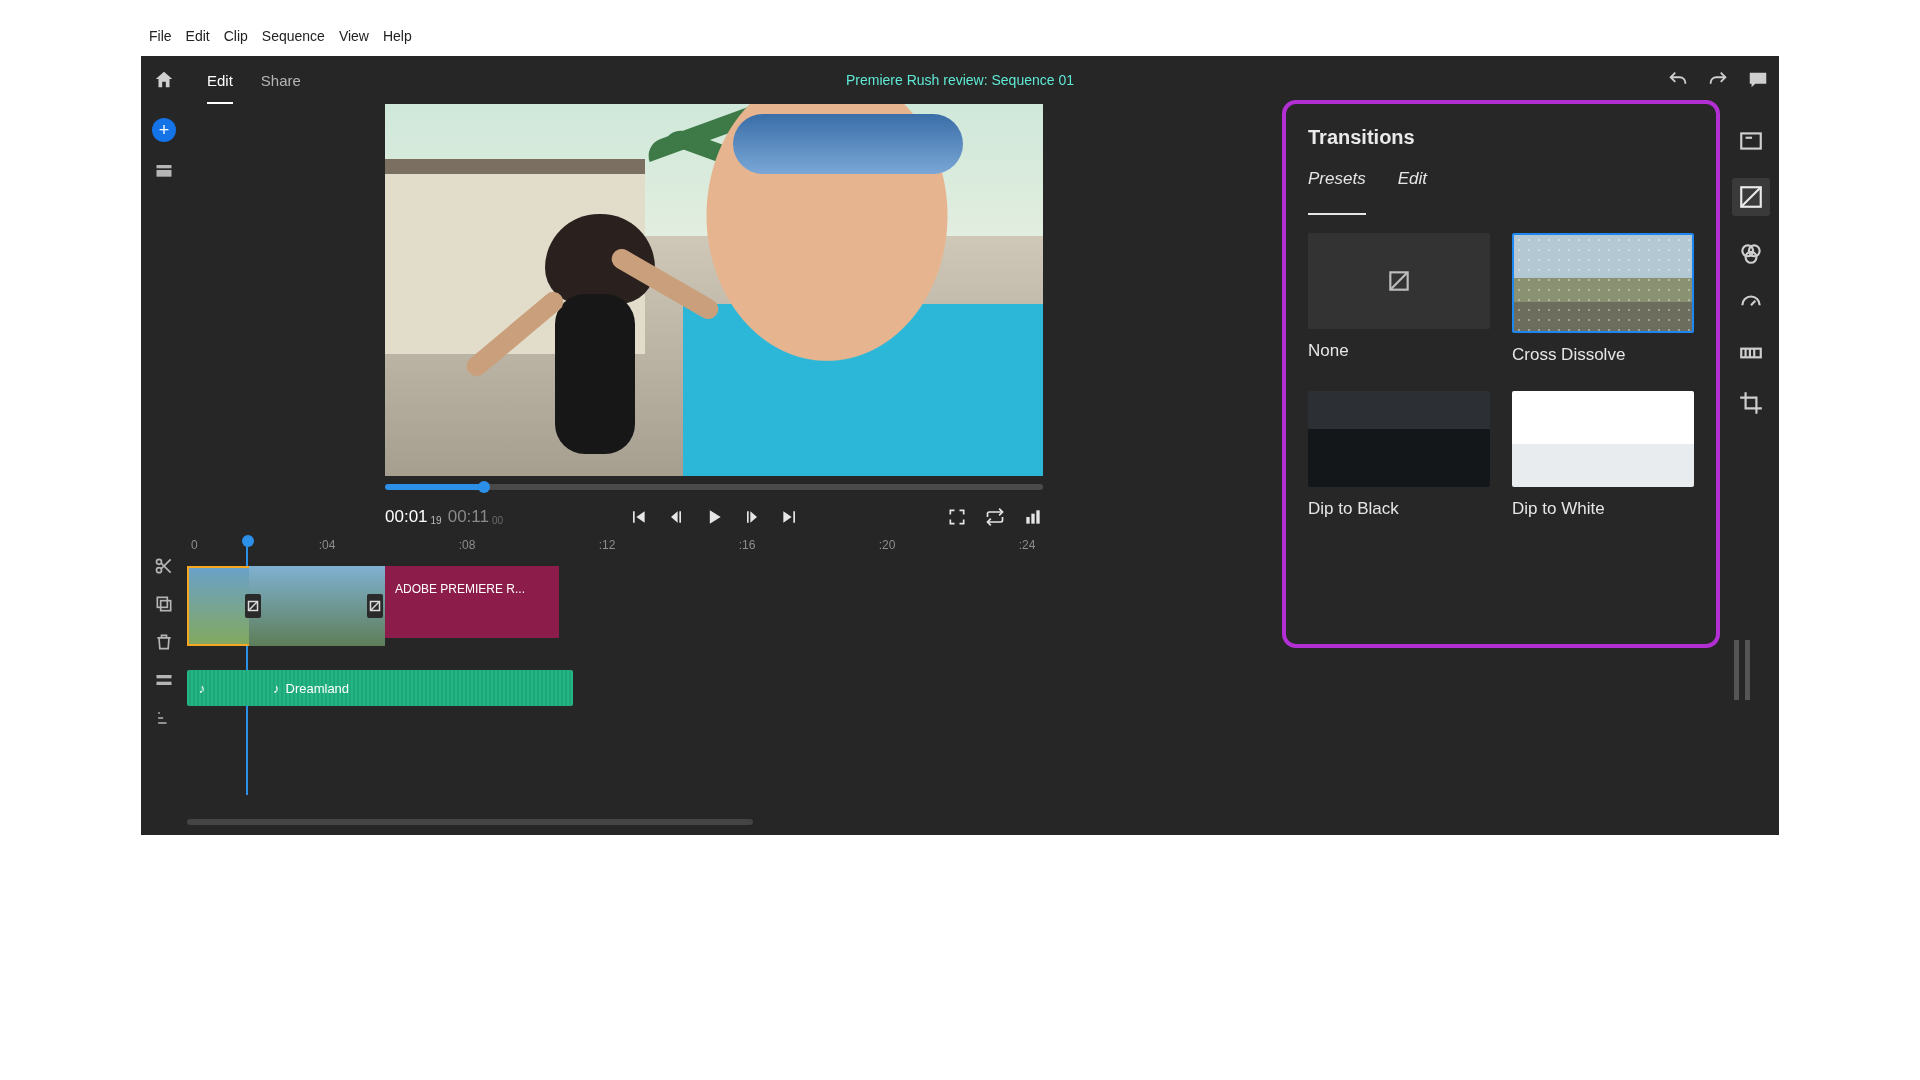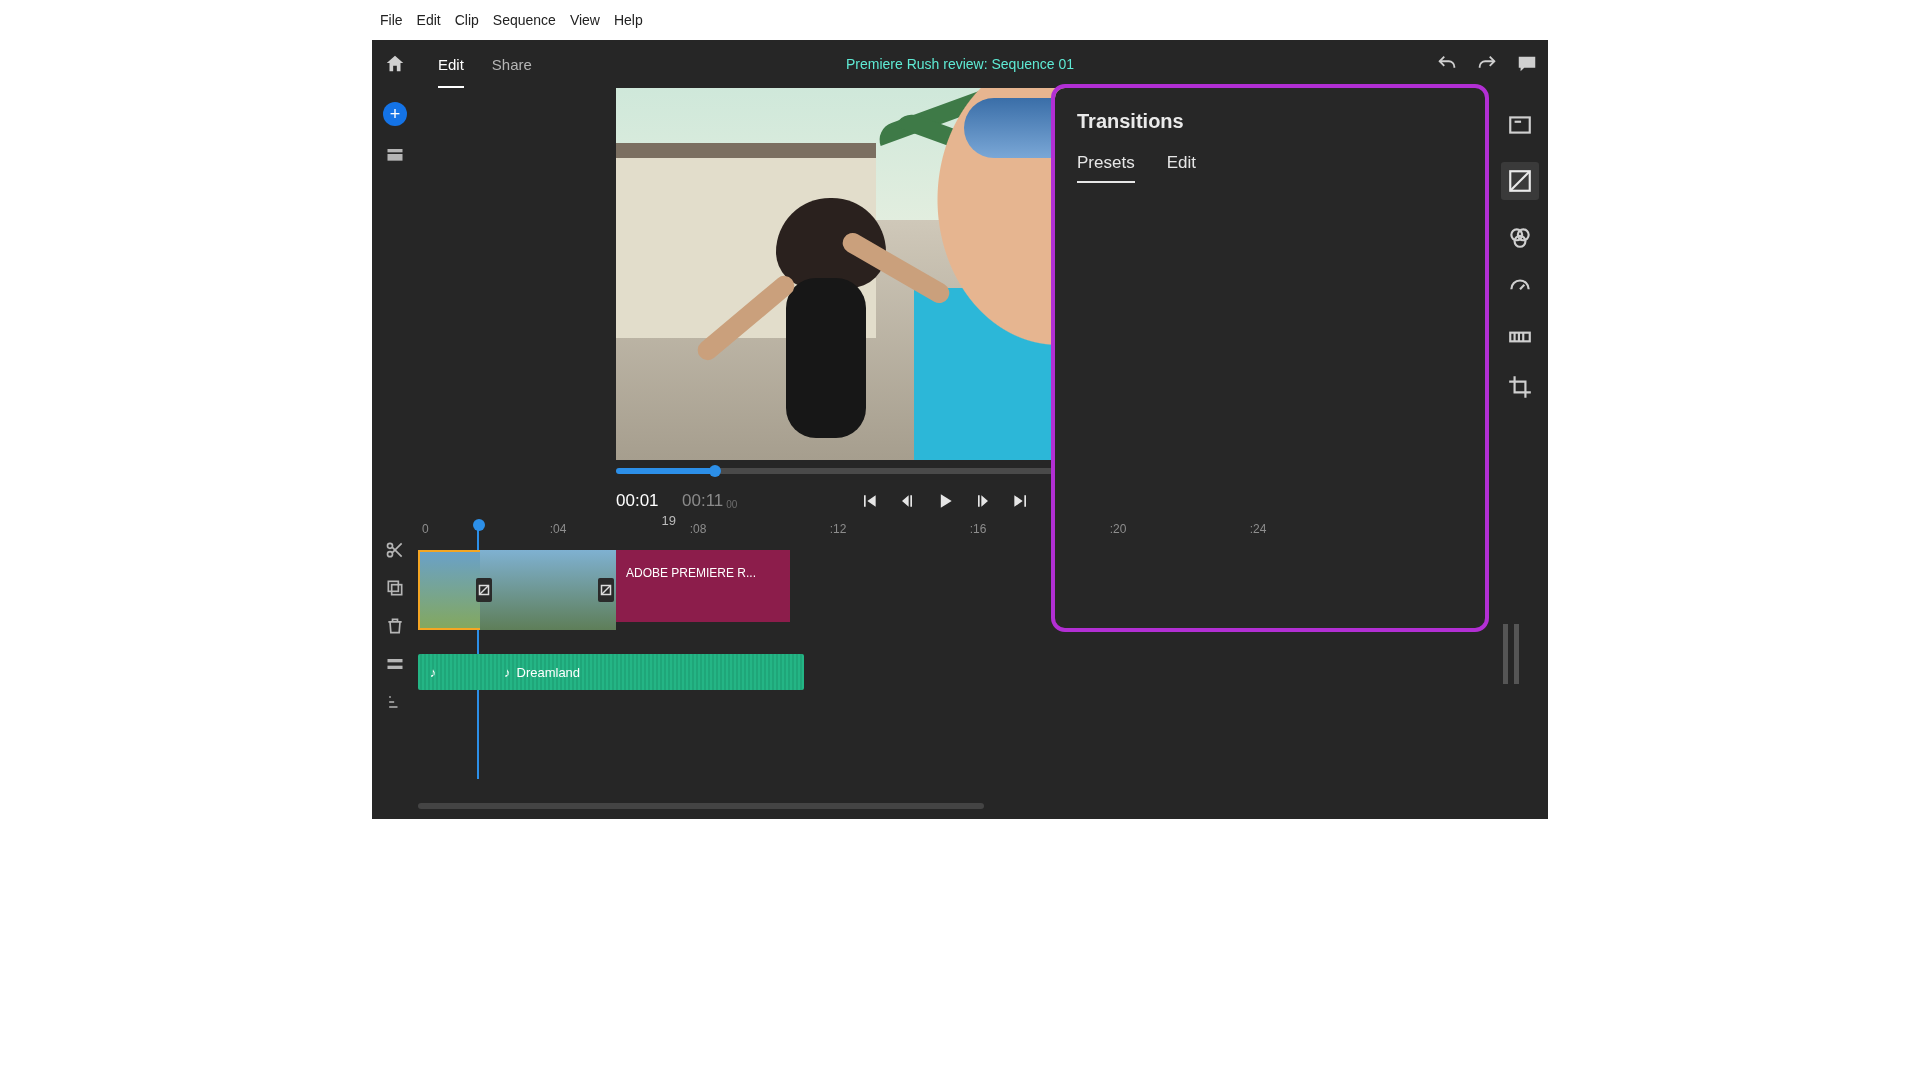--- a/index.html
+++ b/index.html
@@ -3,7 +3,7 @@
 <meta charset="utf-8">
 <style>
   html,body{margin:0;padding:0;background:#fff;font-family:"Adobe Clean","Source Sans Pro",Segoe UI,Helvetica,Arial,sans-serif;color:#d2d2d2;}
-  .stage{width:1176px;height:819px;margin:0 auto;position:relative;overflow:hidden;}
+  .stage{width:1638px;height:819px;margin:16px auto;position:relative;overflow:hidden;}
 
   
   .osbar{position:absolute;left:0;top:0;width:100%;height:40px;background:#fff;color:#222;

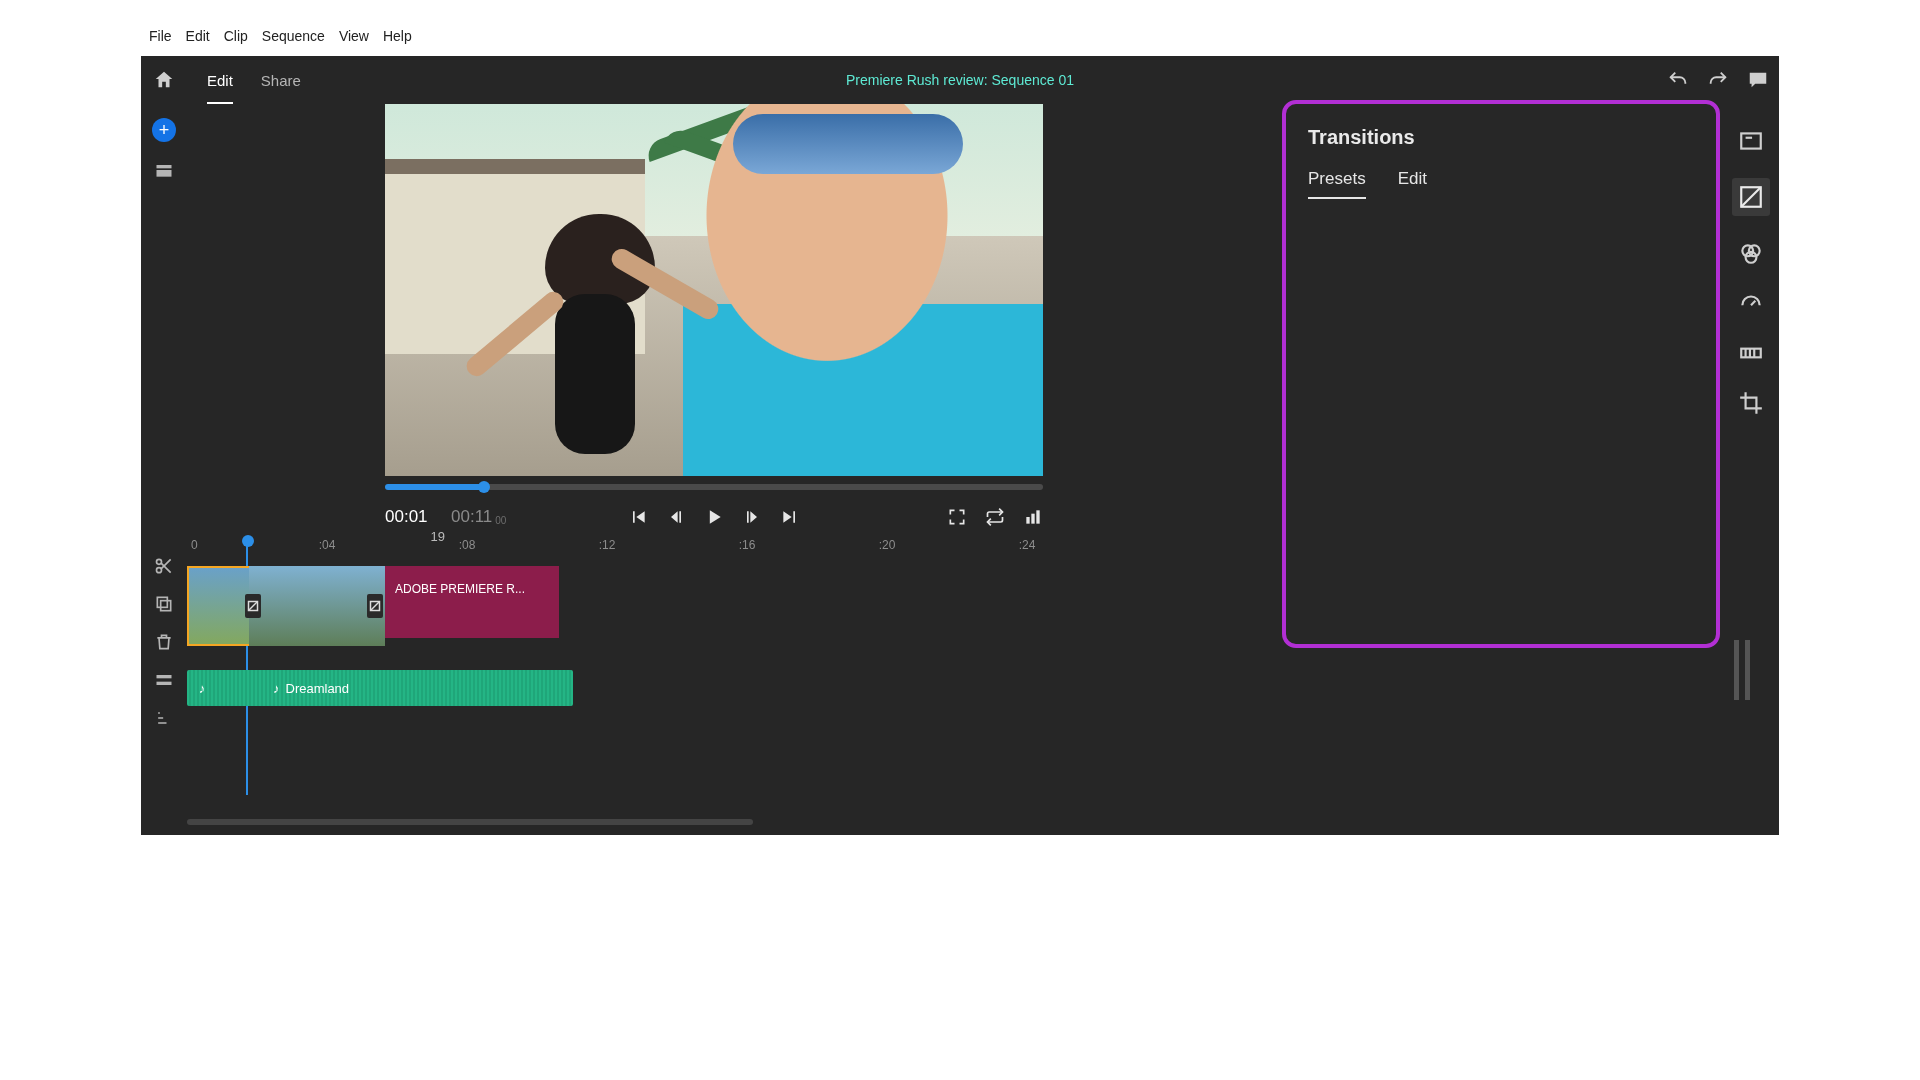--- a/index.html
+++ b/index.html
@@ -76,7 +76,7 @@
          outline:4px solid #b22fd4;outline-offset:0;background:#272727;padding:22px 22px 8px 22px;box-sizing:border-box;border-radius:10px;}
   .panel h2{margin:0 0 20px 0;font-size:20px;font-weight:600;color:#eaeaea;}
   .ptabs{display:flex;gap:32px;font-size:17px;color:#e6e6e6;margin-bottom:18px;}
-  .ptabs .pt{cursor:pointer;padding-bottom:8px;}
+  .ptabs .pt{cursor:pointer;padding-bottom:24px;font-style:italic;}
   .ptabs .pt.active{border-bottom:2px solid #e6e6e6;}
   .grid{display:grid;grid-template-columns:1fr 1fr;gap:26px 22px;}
   .tcard .thumb{height:96px;border-radius:2px;background:#333;position:relative;overflow:hidden;}

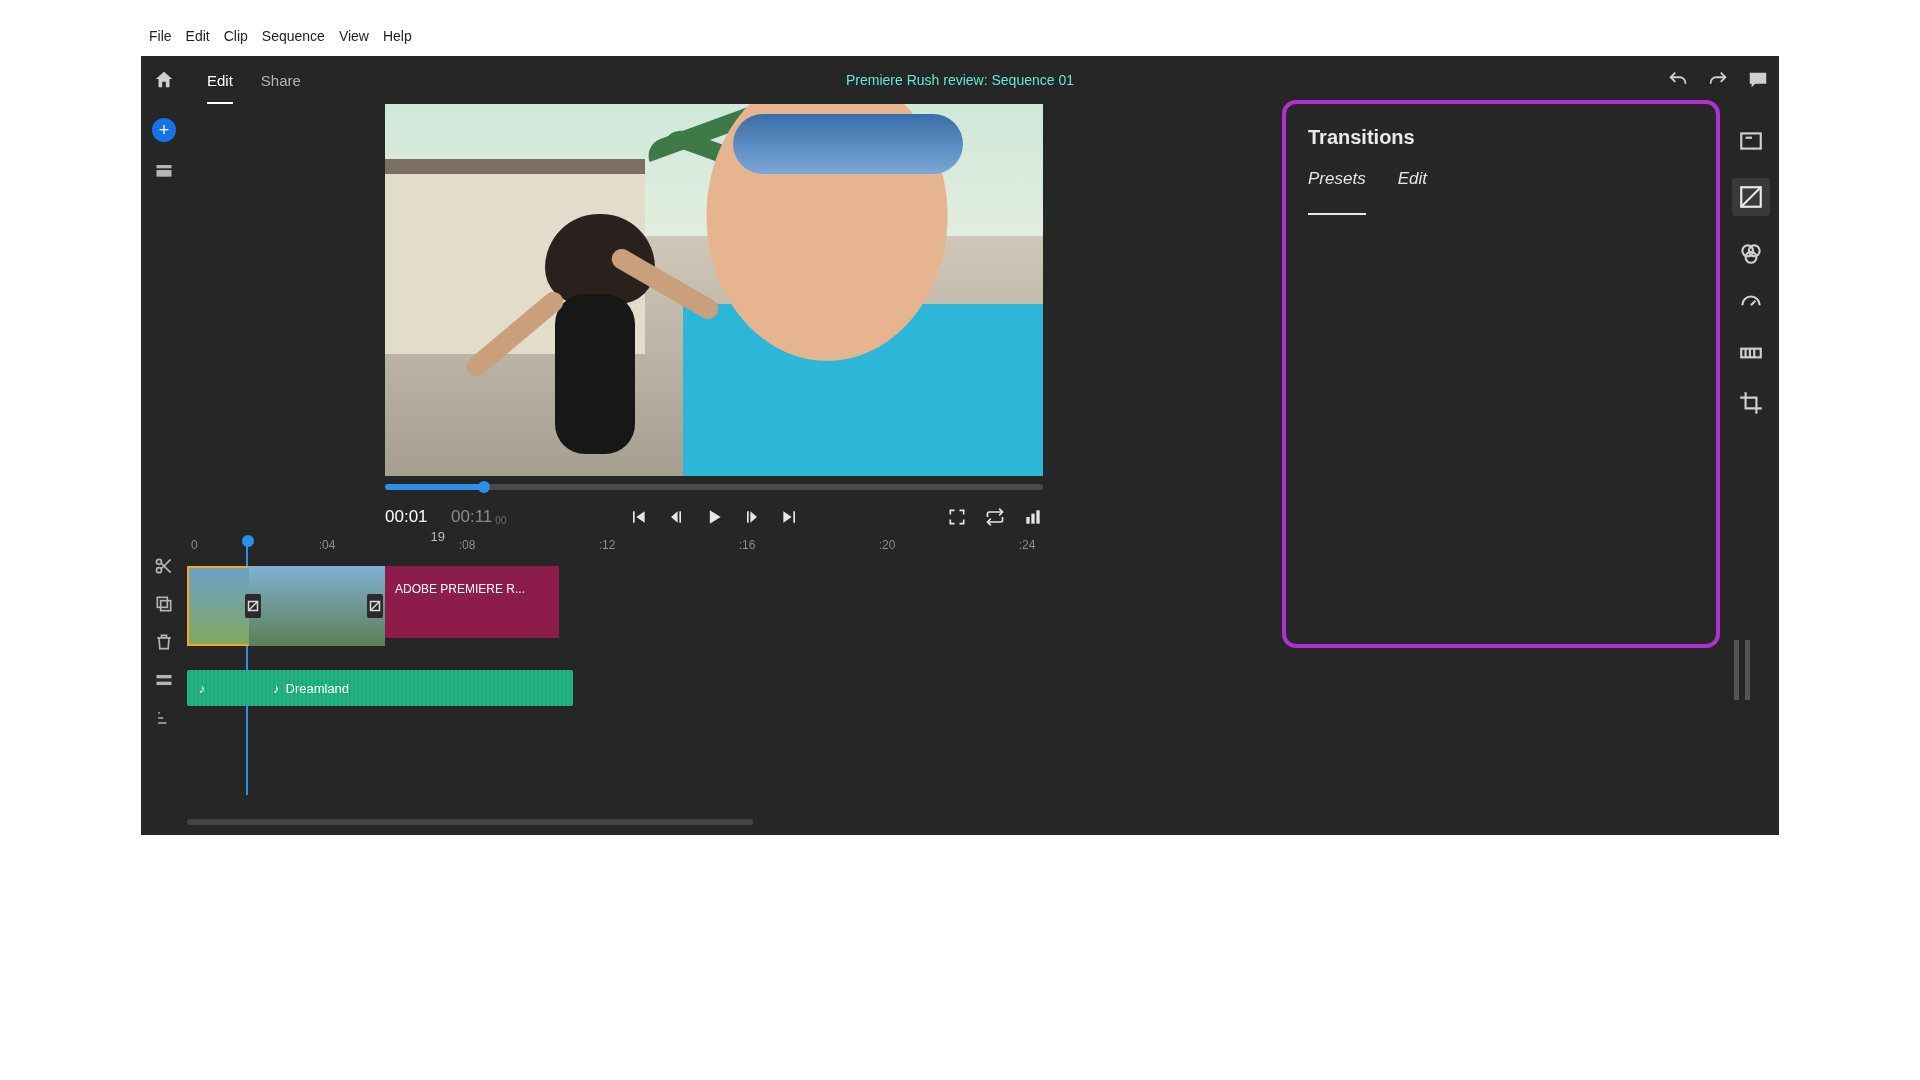--- a/index.html
+++ b/index.html
@@ -270,6 +270,29 @@
         <div class="pt active">Presets</div>
         <div class="pt">Edit</div>
       </div>
+      <div class="grid">
+        <div class="tcard">
+          <div class="thumb none">
+            <svg width="26" height="26" viewBox="0 0 24 24" fill="none" stroke="#bdbdbd" stroke-width="2">
+                <rect x="4" y="4" width="16" height="16"></rect>
+                <path d="M4 20L20 4"></path>
+              </svg>
+          </div>
+          <div class="lbl">None</div>
+        </div>
+        <div class="tcard">
+          <div class="thumb xdis"></div>
+          <div class="lbl">Cross Dissolve</div>
+        </div>
+        <div class="tcard">
+          <div class="thumb d2b"></div>
+          <div class="lbl">Dip to Black</div>
+        </div>
+        <div class="tcard">
+          <div class="thumb d2w"></div>
+          <div class="lbl">Dip to White</div>
+        </div>
+      </div>
     </div>
 
     <div class="rtool">

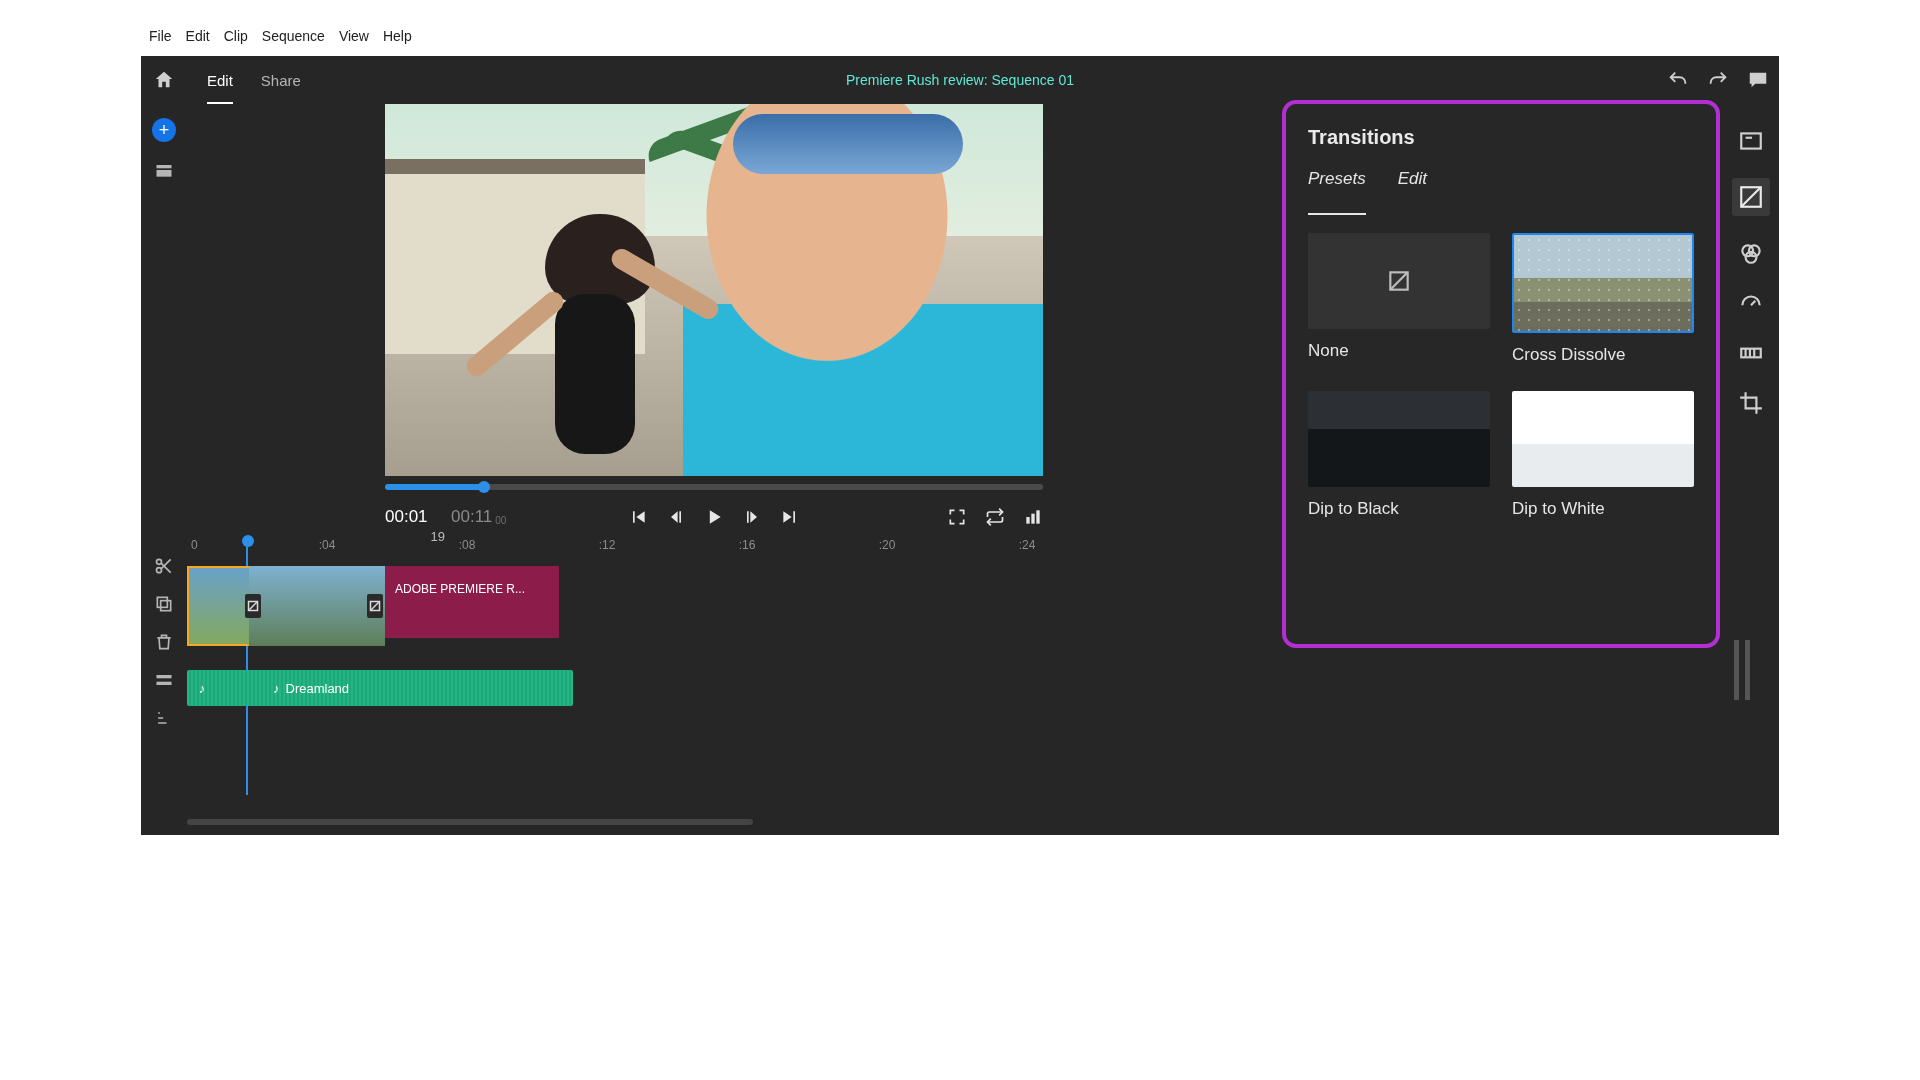--- a/index.html
+++ b/index.html
@@ -64,7 +64,7 @@
 
   .timebar{position:absolute;left:0;right:0;top:398px;height:30px;display:flex;align-items:center;color:#fff;}
   .timebar .cur{font-size:17px;font-weight:500;color:#fff;}
-  .timebar .fr{font-size:13px;color:#bbb;margin:0 6px 0 3px;position:relative;top:19px;}
+  .timebar .fr{font-size:10px;color:#bbb;margin:0 6px 0 3px;position:relative;top:3px;}
   .timebar .dur{font-size:17px;color:#8a8a8a;}
   .timebar .fr2{font-size:10px;color:#6d6d6d;margin-left:3px;position:relative;top:3px;}
   .timebar .controls{position:absolute;left:50%;transform:translateX(-50%);display:flex;gap:18px;align-items:center;}

